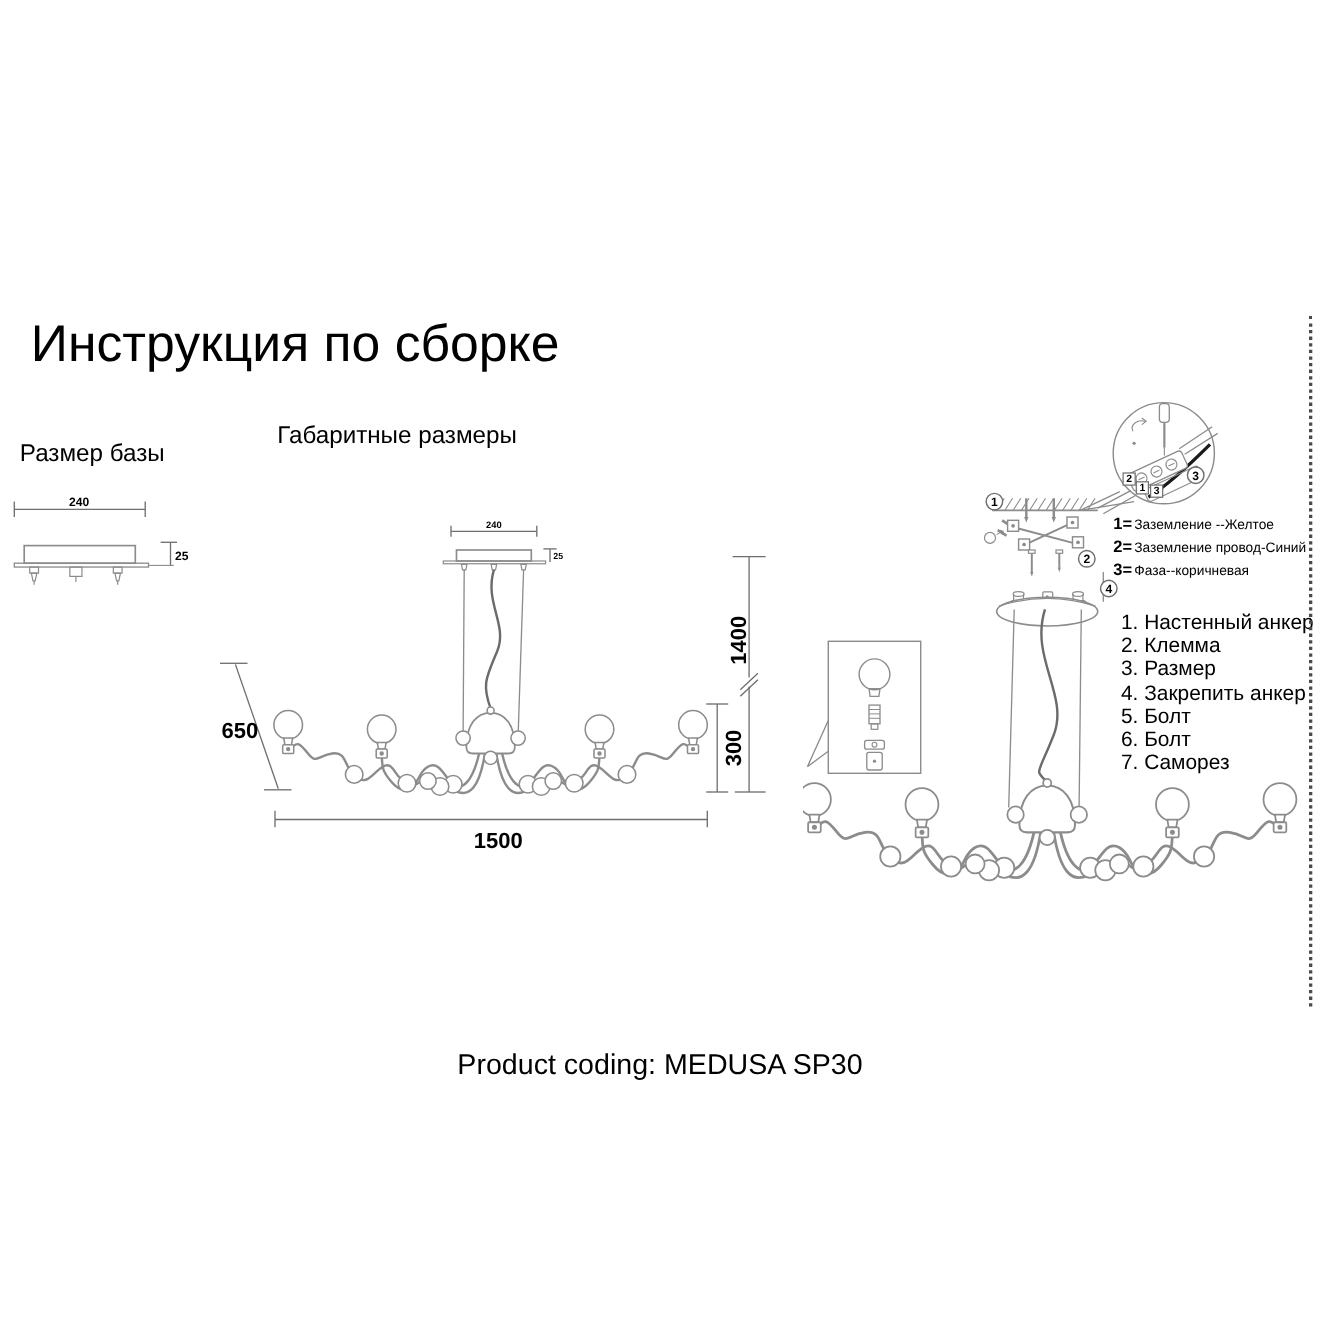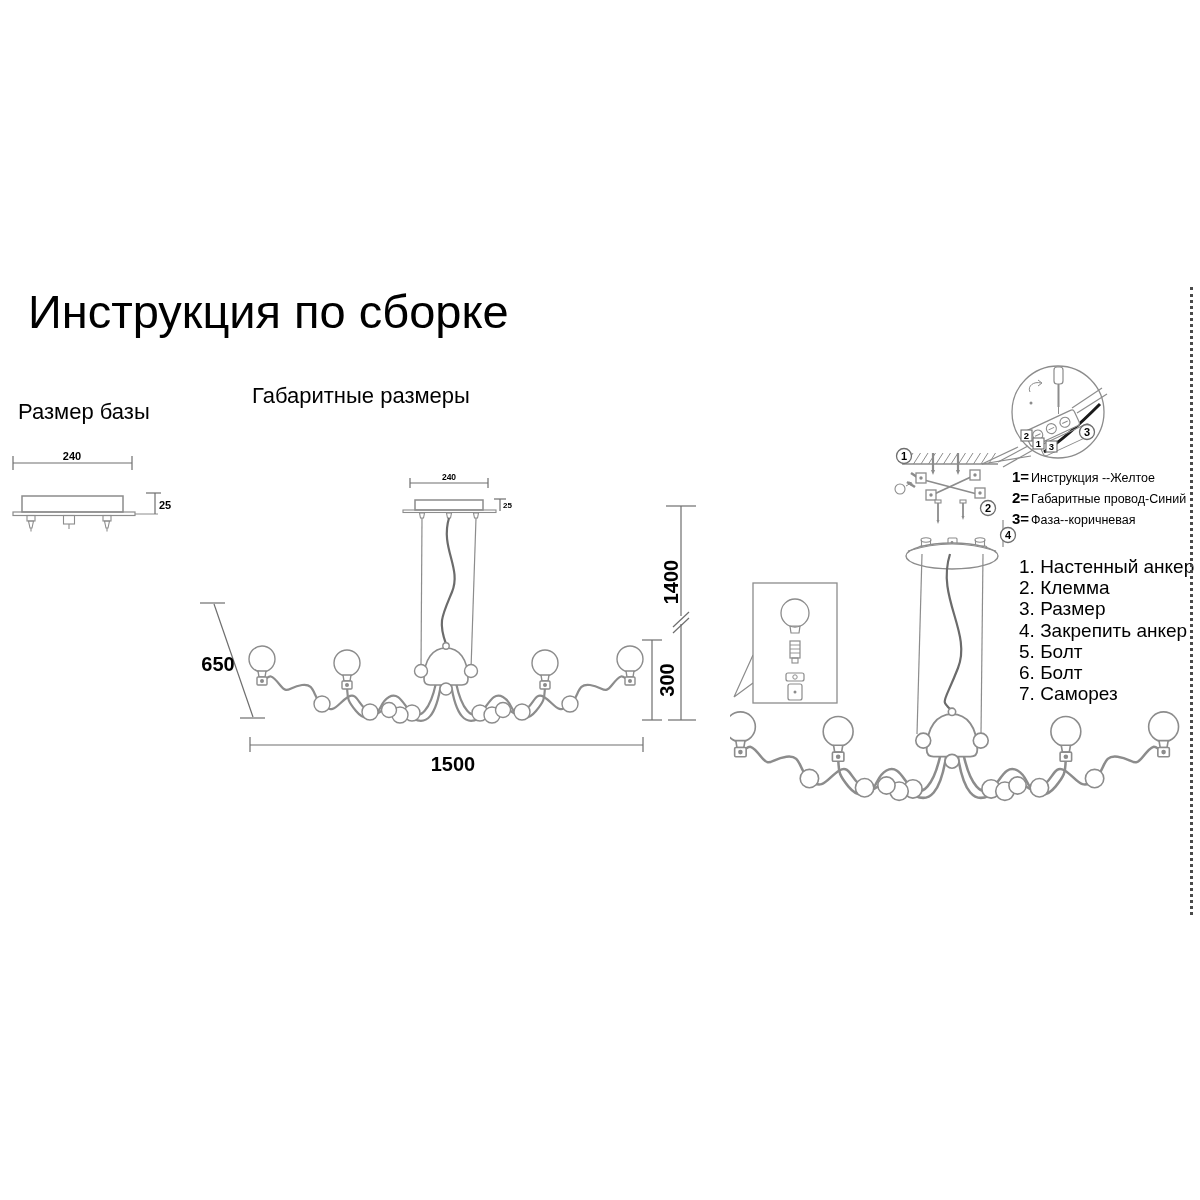--- a/index.html
+++ b/index.html
@@ -312,7 +312,7 @@
 
   <div id="legend" class="abs">
     <div class="legend-row">
-      <span class="legend-num">1=</span><span>Инструкция --Желтое</span>
+      <span class="legend-num">1=</span><span>Заземление --Желтое</span>
     </div>
     <div class="legend-row">
       <span class="legend-num">2=</span><span>Габаритные провод-Синий</span>

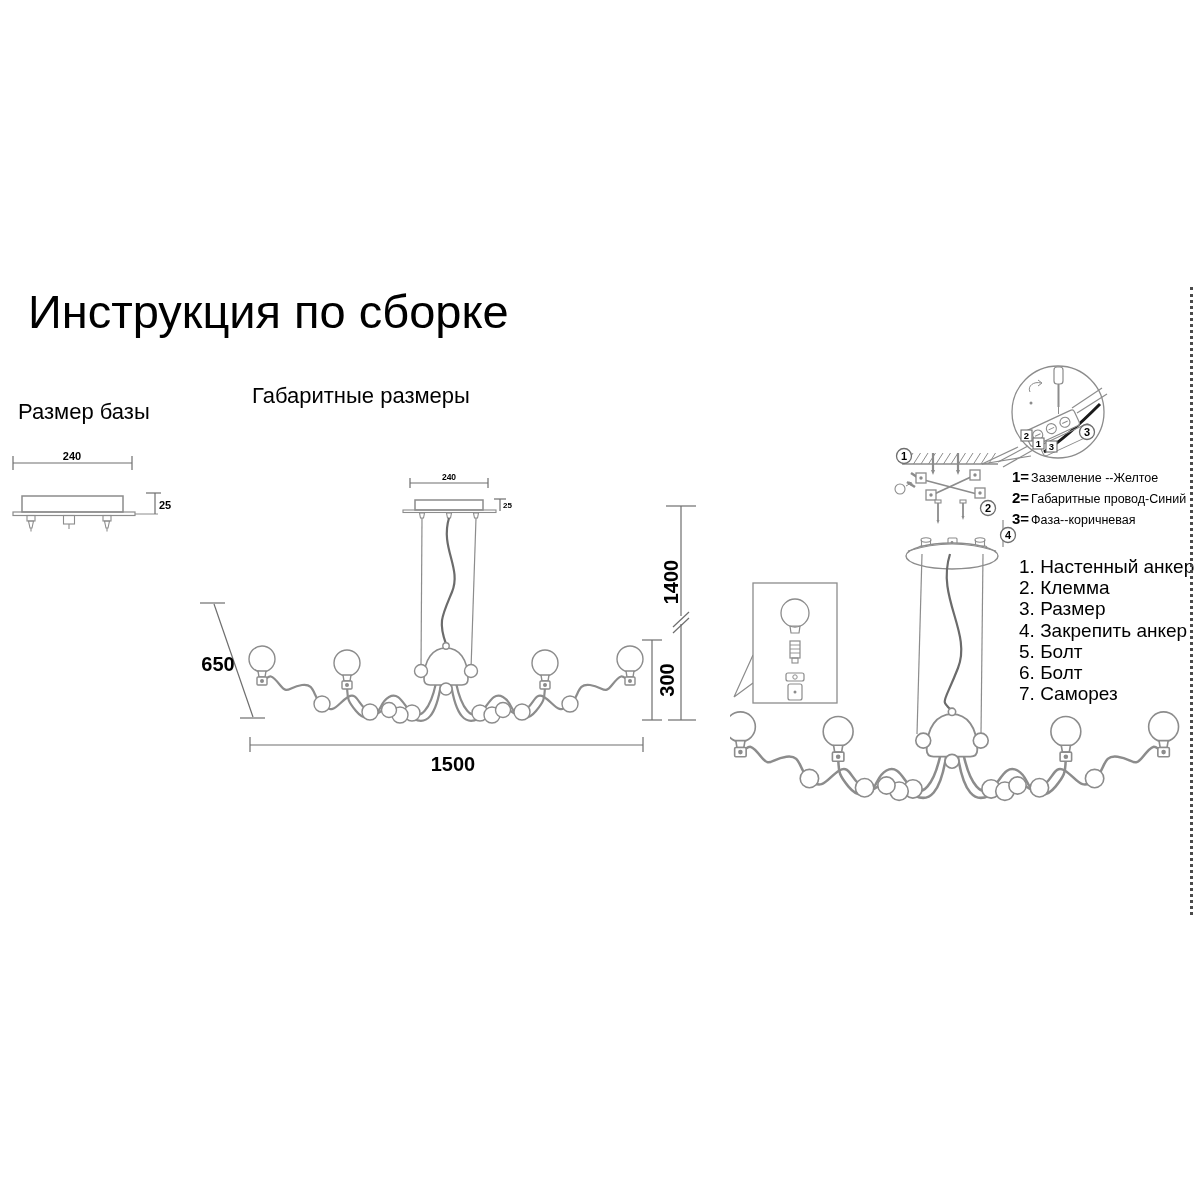--- a/index.html
+++ b/index.html
@@ -315,7 +315,7 @@
       <span class="legend-num">1=</span><span>Заземление --Желтое</span>
     </div>
     <div class="legend-row">
-      <span class="legend-num">2=</span><span>Габаритные провод-Синий</span>
+      <span class="legend-num">2=</span><span>Заземление провод-Синий</span>
     </div>
     <div class="legend-row">
       <span class="legend-num">3=</span><span>Фаза--коричневая</span>

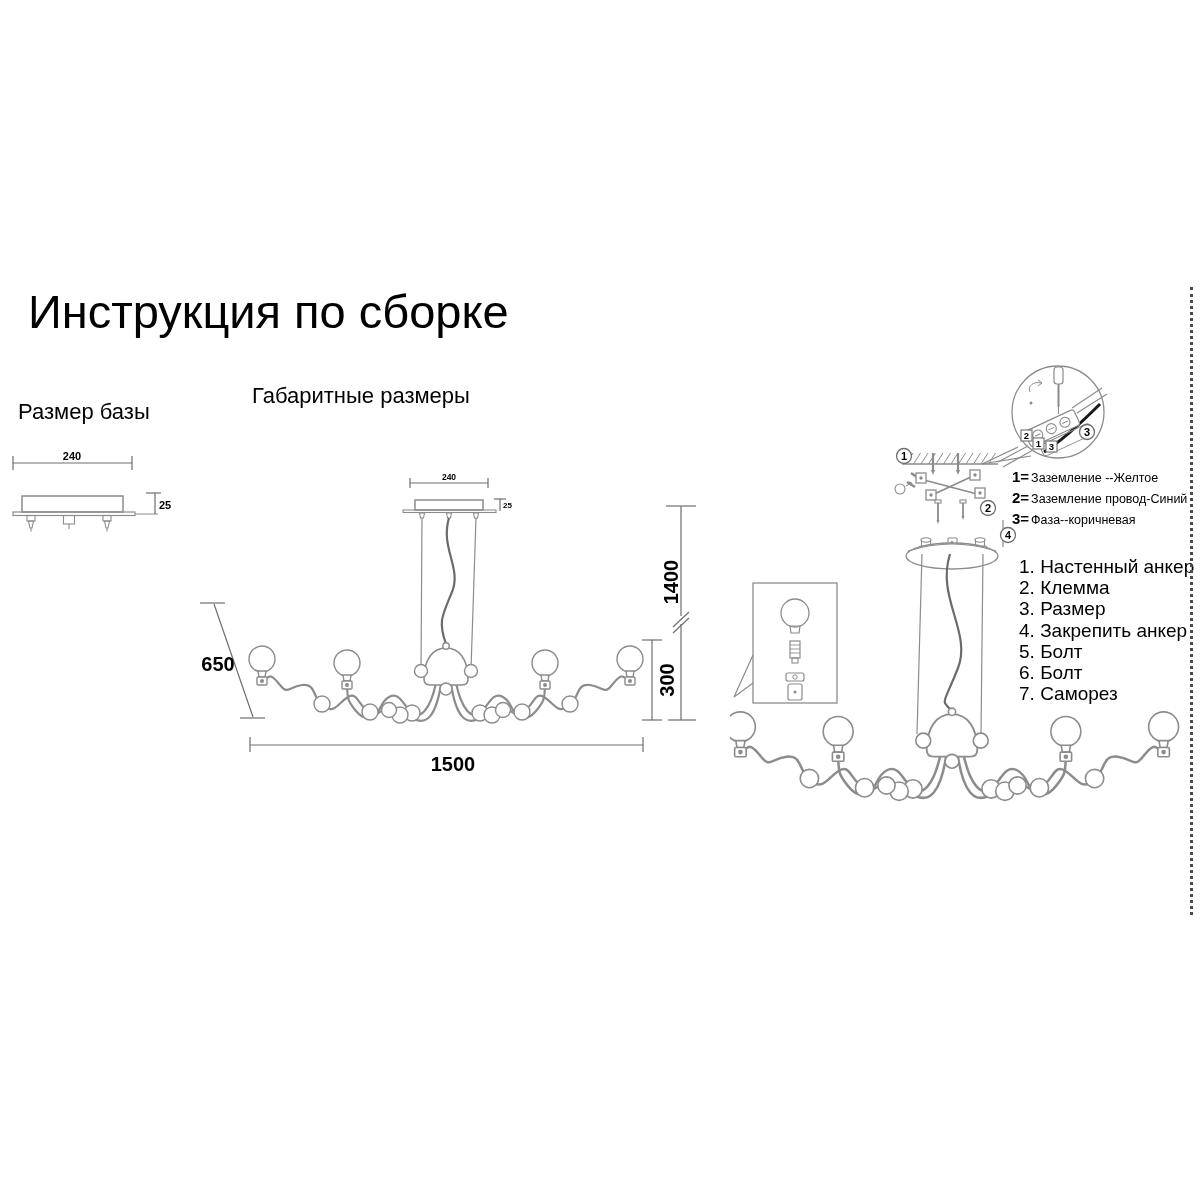--- a/index.html
+++ b/index.html
@@ -332,6 +332,7 @@
     <div class="part-row"><span>7.</span> <span>Саморез</span></div>
   </div>
 
+  <div id="product-coding" class="abs">Product coding: MEDUSA SP30</div>
 
   <div id="edge-dots" class="abs"></div>
 

